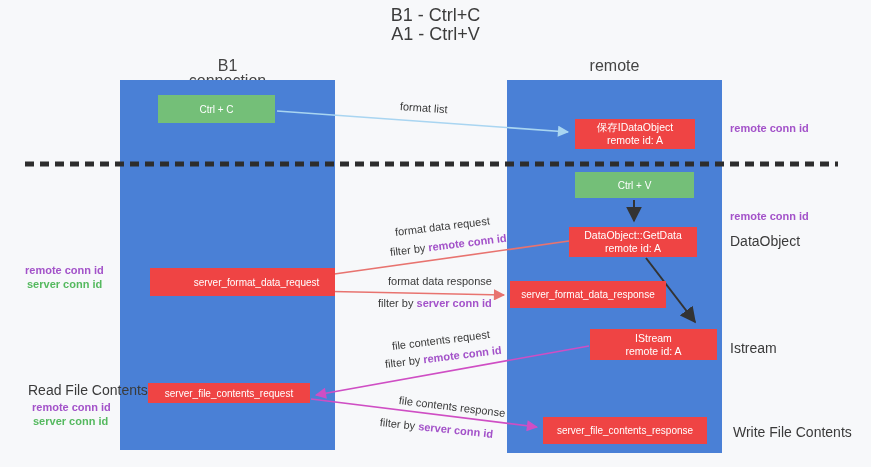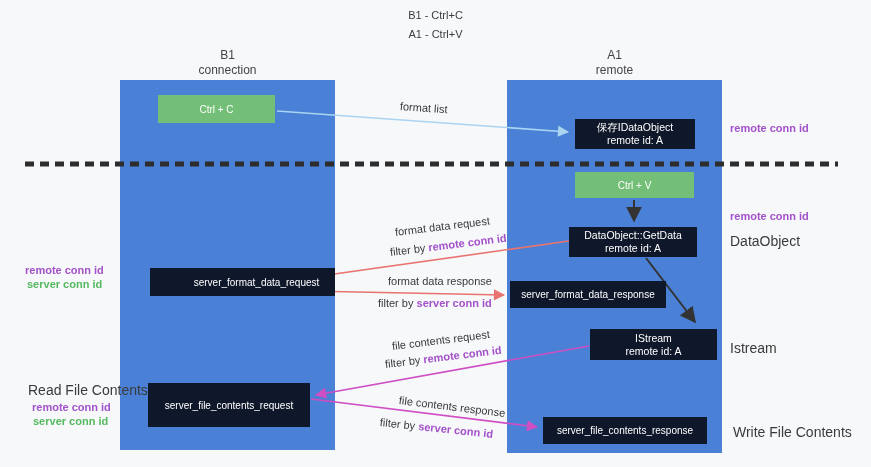--- a/index.html
+++ b/index.html
@@ -5,7 +5,7 @@
   html,body{margin:0;padding:0;}
   body{font-family:"Liberation Sans","DejaVu Sans",sans-serif;background:#f7f8fa;}
   .canvas{position:relative;width:871px;height:467px;background:#f7f8fa;overflow:hidden;}
-  .title{position:absolute;left:0;top:6px;width:871px;text-align:center;color:#3c3c3c;font-size:11px;line-height:19px;}
+  .title{position:absolute;left:0;top:6px;width:871px;text-align:center;color:#3c3c3c;font-size:18px;line-height:19px;}
   .lane-header{position:absolute;width:215px;text-align:center;color:#444;font-size:12px;line-height:15px;top:48px;}
   .lane-rect{position:absolute;top:80px;width:215px;background:#4a80d6;}
   .node{position:absolute;display:flex;flex-direction:column;align-items:center;justify-content:center;color:#fff;text-align:center;}

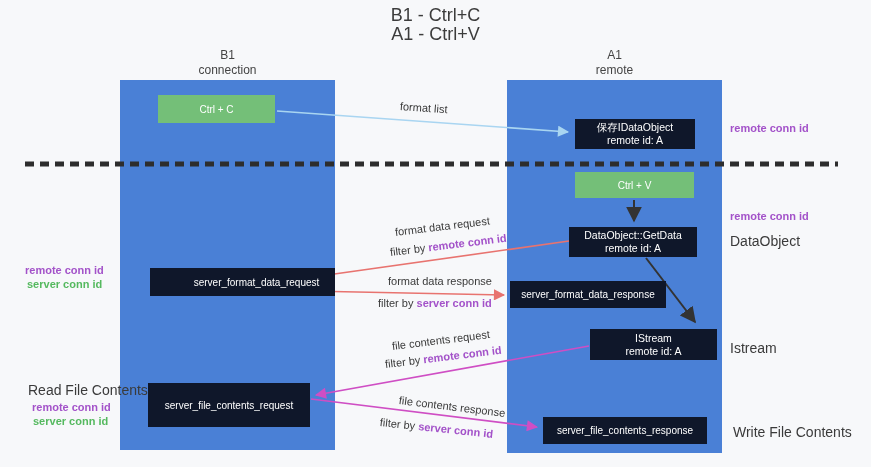--- a/index.html
+++ b/index.html
@@ -6,7 +6,7 @@
   body{font-family:"Liberation Sans","DejaVu Sans",sans-serif;background:#f7f8fa;}
   .canvas{position:relative;width:871px;height:467px;background:#f7f8fa;overflow:hidden;}
   .title{position:absolute;left:0;top:6px;width:871px;text-align:center;color:#3c3c3c;font-size:18px;line-height:19px;}
-  .lane-header{position:absolute;width:215px;text-align:center;color:#444;font-size:12px;line-height:15px;top:48px;}
+  .lane-header{position:absolute;width:215px;text-align:center;color:#444;font-size:16px;line-height:15px;top:58px;}
   .lane-rect{position:absolute;top:80px;width:215px;background:#4a80d6;}
   .node{position:absolute;display:flex;flex-direction:column;align-items:center;justify-content:center;color:#fff;text-align:center;}
   .green{background:#74bf78;}

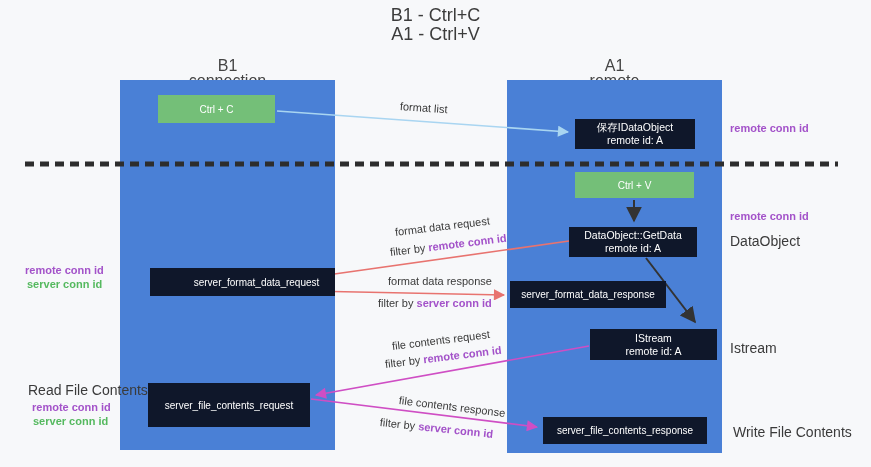--- a/index.html
+++ b/index.html
@@ -34,7 +34,6 @@
     <div>connection</div>
   </div>
   <div class="lane-header" style="left:507px;">
-    <div>A1</div>
     <div>remote</div>
   </div>
 

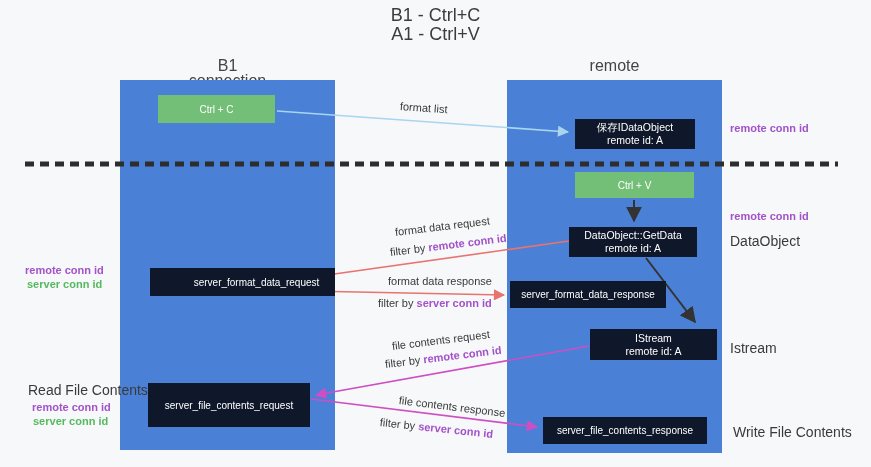--- a/index.html
+++ b/index.html
@@ -10,7 +10,7 @@
   .lane-rect{position:absolute;top:80px;width:215px;background:#4a80d6;}
   .node{position:absolute;display:flex;flex-direction:column;align-items:center;justify-content:center;color:#fff;text-align:center;}
   .green{background:#74bf78;}
-  .orange{background:#0f172a;}
+  .orange{background:#ef4444;}
   .fs11{font-size:10px;}
   .fs10{font-size:10.5px;line-height:13px;}
   .ann{position:absolute;font-size:14px;color:#3a3a3a;white-space:nowrap;}

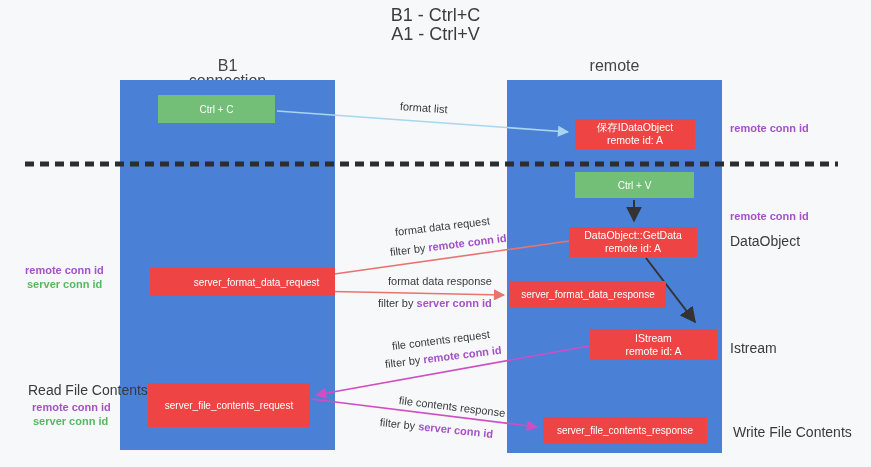--- a/index.html
+++ b/index.html
@@ -96,7 +96,7 @@
     <span>remote id: A</span>
   </div>
 
-  <div class="node orange fs11" style="left:148px;top:383px;width:162px;height:44px;">
+  <div class="node orange fs11" style="left:148px;top:383px;width:162px;height:20px;">
     <span>server_file_contents_request</span>
   </div>
 

